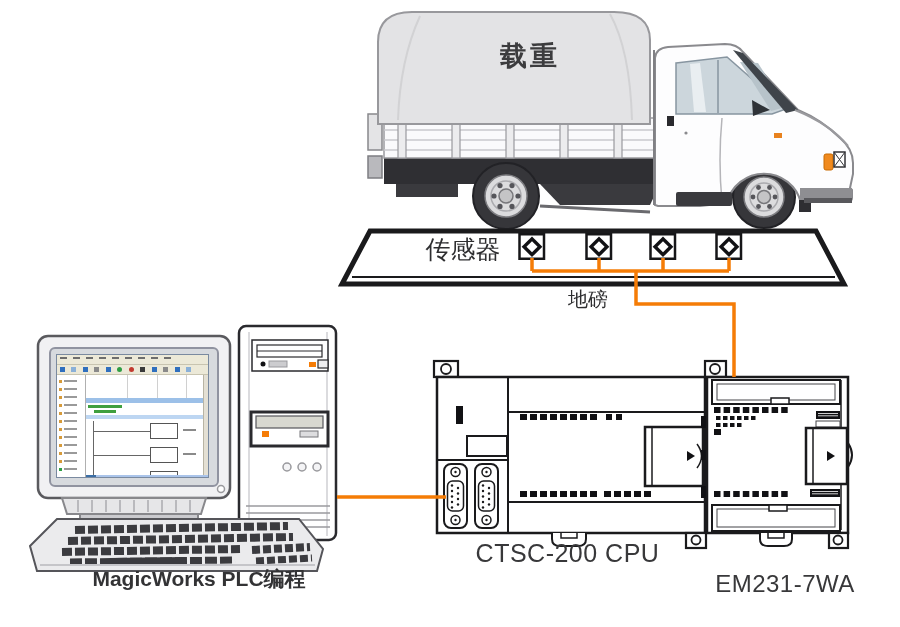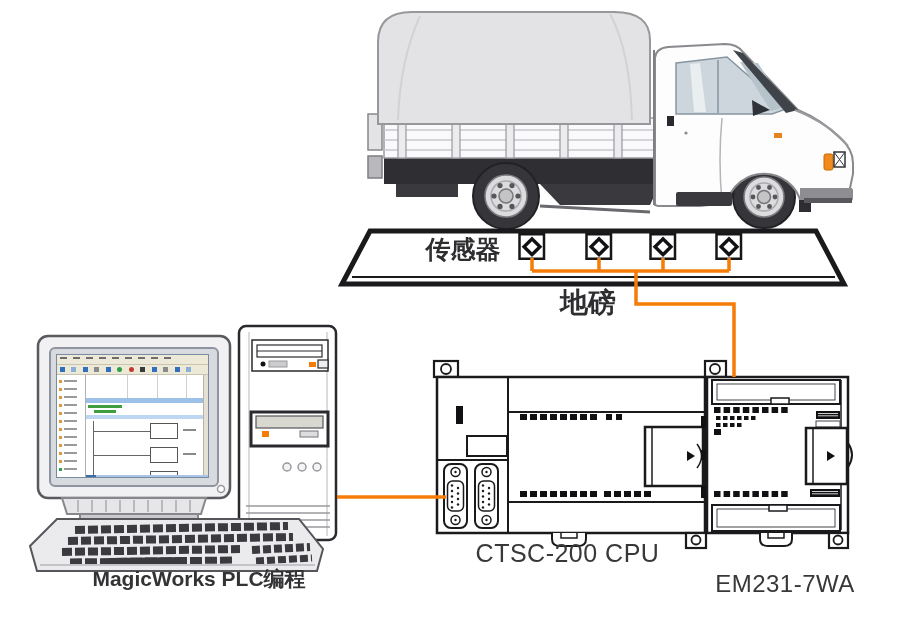--- a/index.html
+++ b/index.html
@@ -430,6 +430,7 @@
     </div>
   </div>
 
+  <div class="lbl" id="load-label">载重</div>
   <div class="lbl" id="sensors-label">传感器</div>
   <div class="lbl" id="scale-label">地磅</div>
   <div class="lbl" id="pc-caption">MagicWorks PLC编程</div>

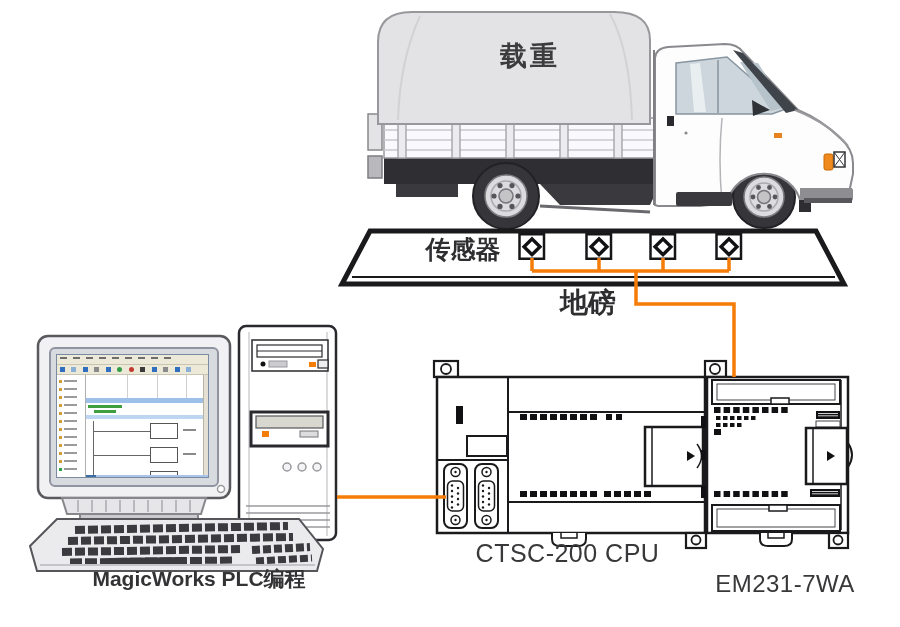--- a/index.html
+++ b/index.html
@@ -8,7 +8,7 @@
   .canvas svg{position:absolute;left:0;top:0;}
   .lbl{position:absolute;color:#38383a;text-align:center;white-space:nowrap;line-height:1.1;}
   #load-label{left:470px;top:42px;width:120px;font-size:27px;font-weight:700;letter-spacing:3px;color:#3c3c3e;}
-  #sensors-label{left:408px;top:236px;width:110px;font-size:25px;font-weight:700;color:#2e2e30;}
+  #sensors-label{left:408px;top:236px;width:110px;font-size:25px;font-weight:400;color:#2e2e30;}
   #scale-label{left:548px;top:288px;width:80px;font-size:28px;font-weight:700;color:#2e2e30;}
   #pc-caption{left:58px;top:567px;width:282px;font-size:21px;font-weight:700;color:#333335;}
   #cpu-label{left:455px;top:540px;width:225px;font-size:25px;font-weight:400;letter-spacing:.5px;}

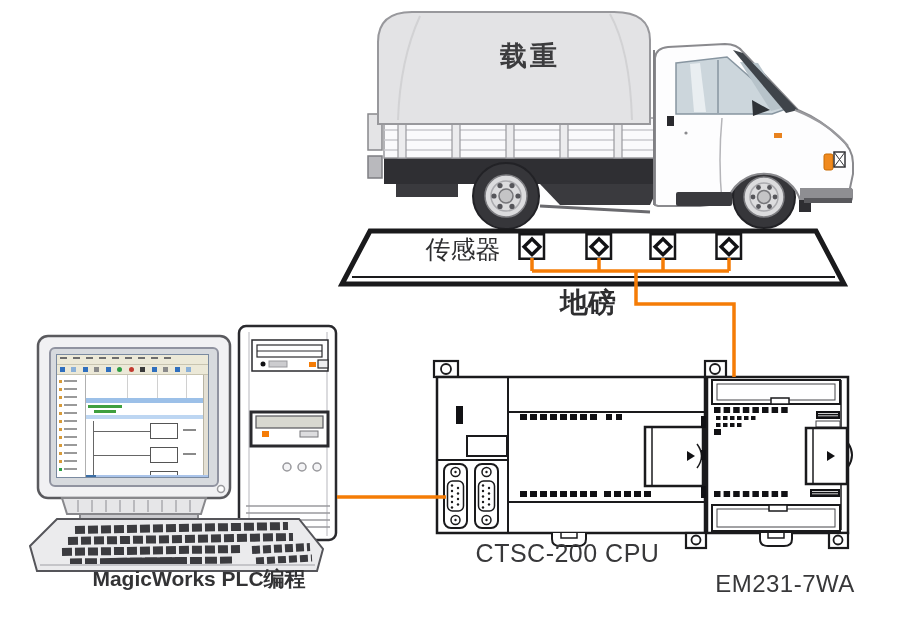--- a/index.html
+++ b/index.html
@@ -9,7 +9,7 @@
   .lbl{position:absolute;color:#38383a;text-align:center;white-space:nowrap;line-height:1.1;}
   #load-label{left:470px;top:42px;width:120px;font-size:27px;font-weight:700;letter-spacing:3px;color:#3c3c3e;}
   #sensors-label{left:408px;top:236px;width:110px;font-size:25px;font-weight:400;color:#2e2e30;}
-  #scale-label{left:548px;top:288px;width:80px;font-size:28px;font-weight:700;color:#2e2e30;}
+  #scale-label{left:548px;top:288px;width:80px;font-size:20px;font-weight:400;color:#2e2e30;}
   #pc-caption{left:58px;top:567px;width:282px;font-size:21px;font-weight:700;color:#333335;}
   #cpu-label{left:455px;top:540px;width:225px;font-size:25px;font-weight:400;letter-spacing:.5px;}
   #em-label{left:695px;top:558px;width:180px;font-size:24px;font-weight:400;letter-spacing:.5px;margin-top:13px;}

